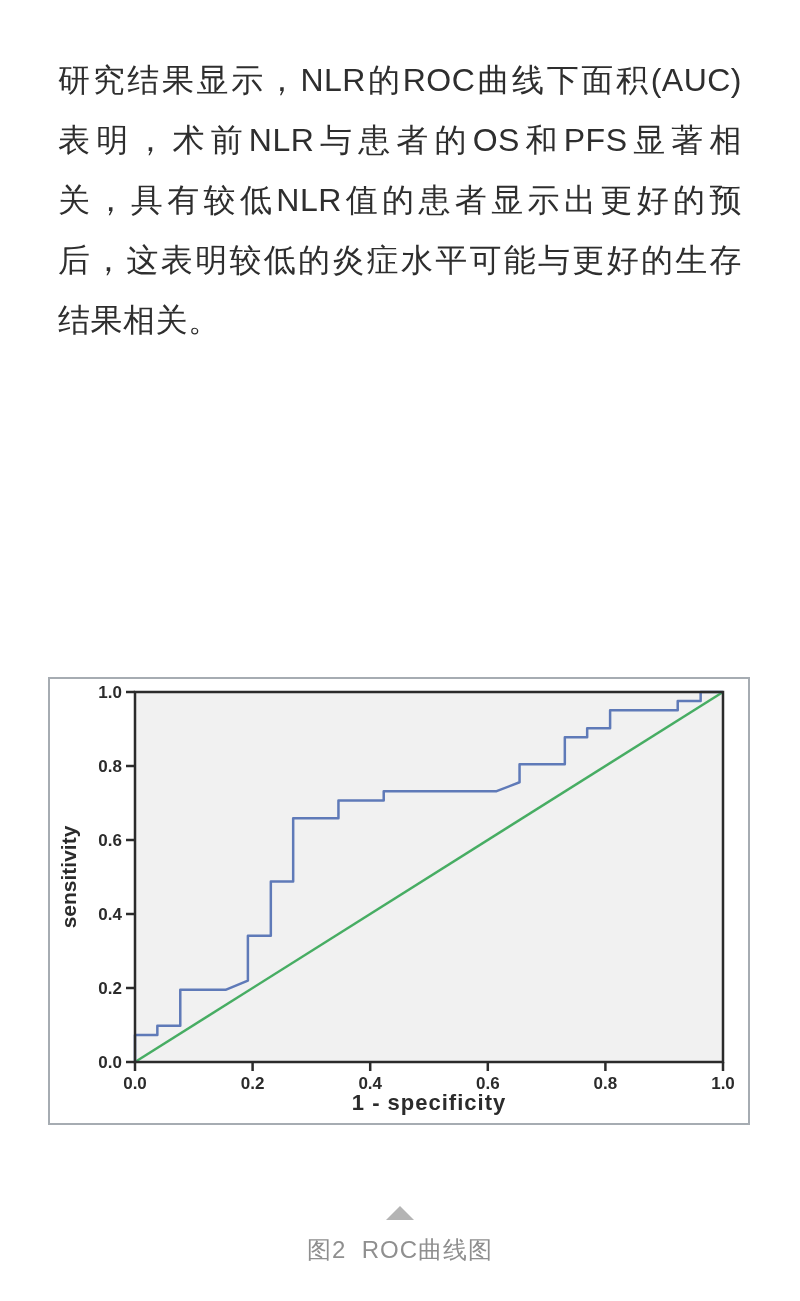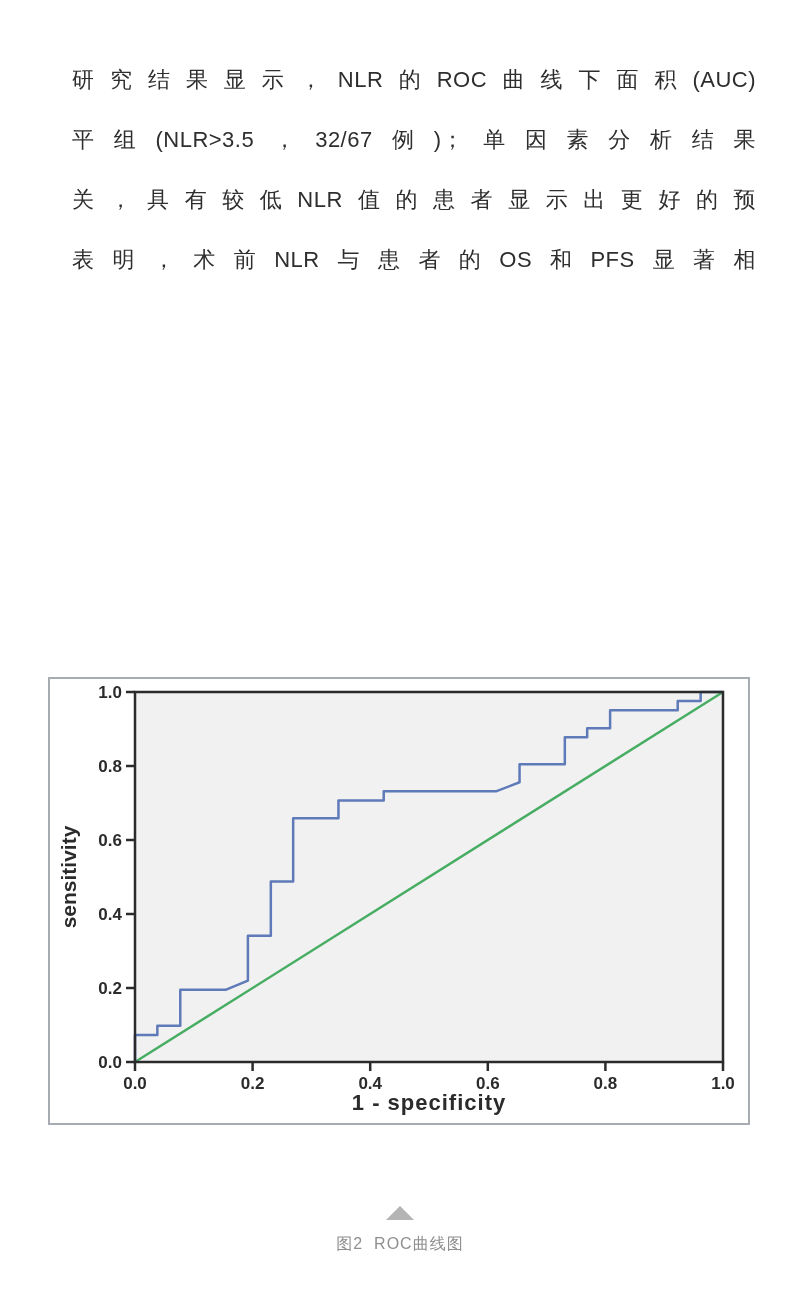--- a/index.html
+++ b/index.html
@@ -7,8 +7,8 @@
   .page{position:relative;width:800px;height:1301px;overflow:hidden;background:#ffffff;}
 
   
-  .body-text{position:absolute;left:72px;top:50px;width:684px;color:#2e2e2e;
-             font-size:22px;line-height:60px;font-weight:400;}
+  .body-text{position:absolute;left:58px;top:50px;width:684px;color:#2e2e2e;
+             font-size:32px;line-height:60px;font-weight:400;}
   .body-text .line{text-align:justify;text-align-last:justify;letter-spacing:0.5px;}
   .body-text .line.last{text-align-last:left;}
 

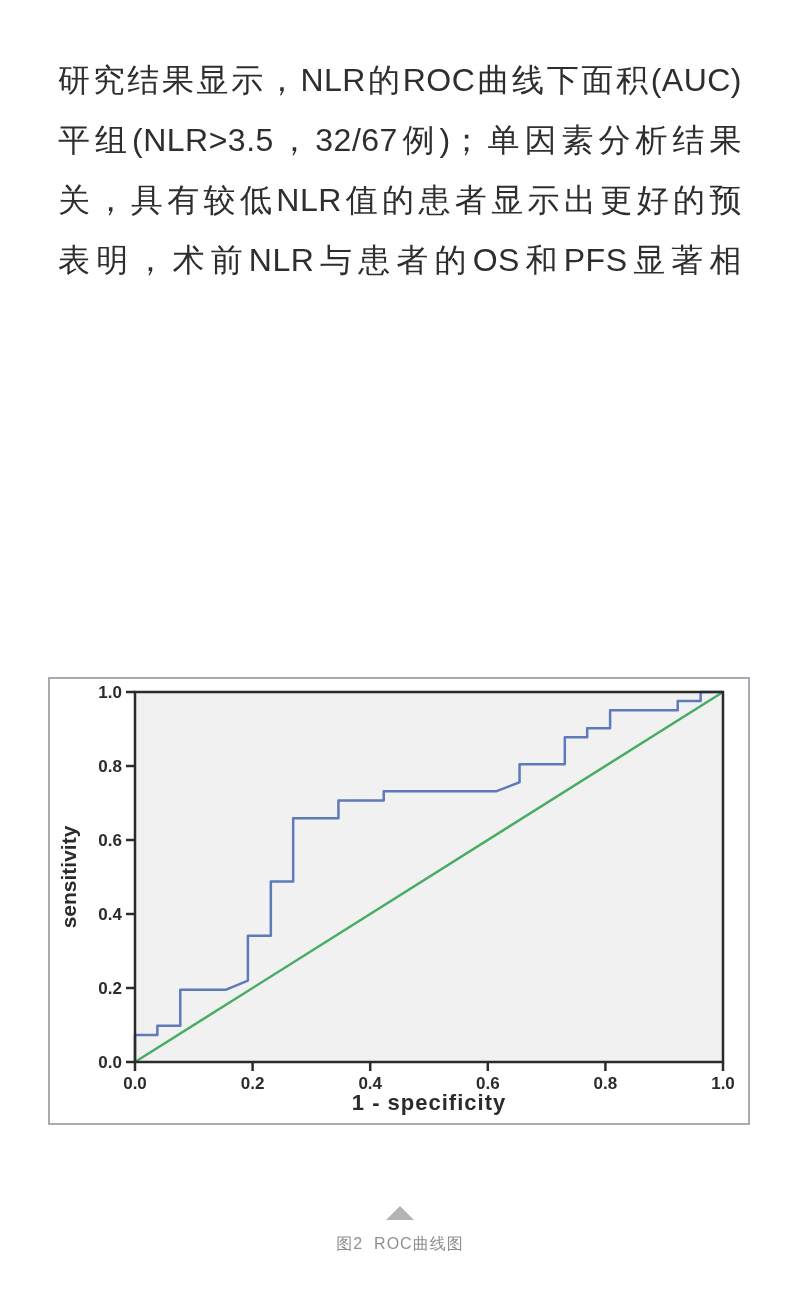--- a/index.html
+++ b/index.html
@@ -33,7 +33,6 @@
 
   <div class="body-text" id="paragraph">
       <div class="line">研究结果显示，NLR的ROC曲线下面积(AUC)</div>
-      <div class="line">平组(NLR&gt;3.5，32/67例)；单因素分析结果</div>
       <div class="line">关，具有较低NLR值的患者显示出更好的预</div>
       <div class="line">表明，术前NLR与患者的OS和PFS显著相</div>
     </div>

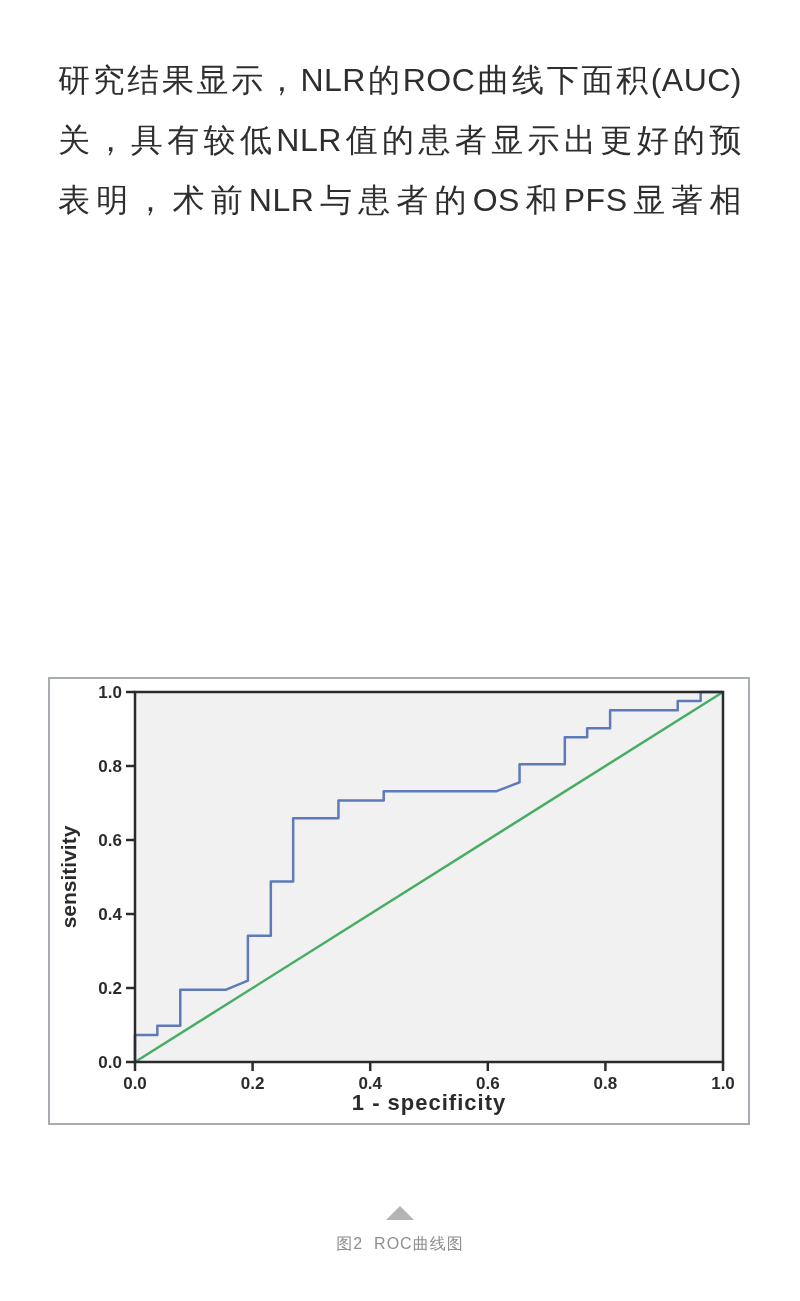--- a/index.html
+++ b/index.html
@@ -33,8 +33,8 @@
 
   <div class="body-text" id="paragraph">
       <div class="line">研究结果显示，NLR的ROC曲线下面积(AUC)</div>
+      <div class="line">表明，术前NLR与患者的OS和PFS显著相</div>
       <div class="line">关，具有较低NLR值的患者显示出更好的预</div>
-      <div class="line">表明，术前NLR与患者的OS和PFS显著相</div>
     </div>
 
   <figure class="figure-box">

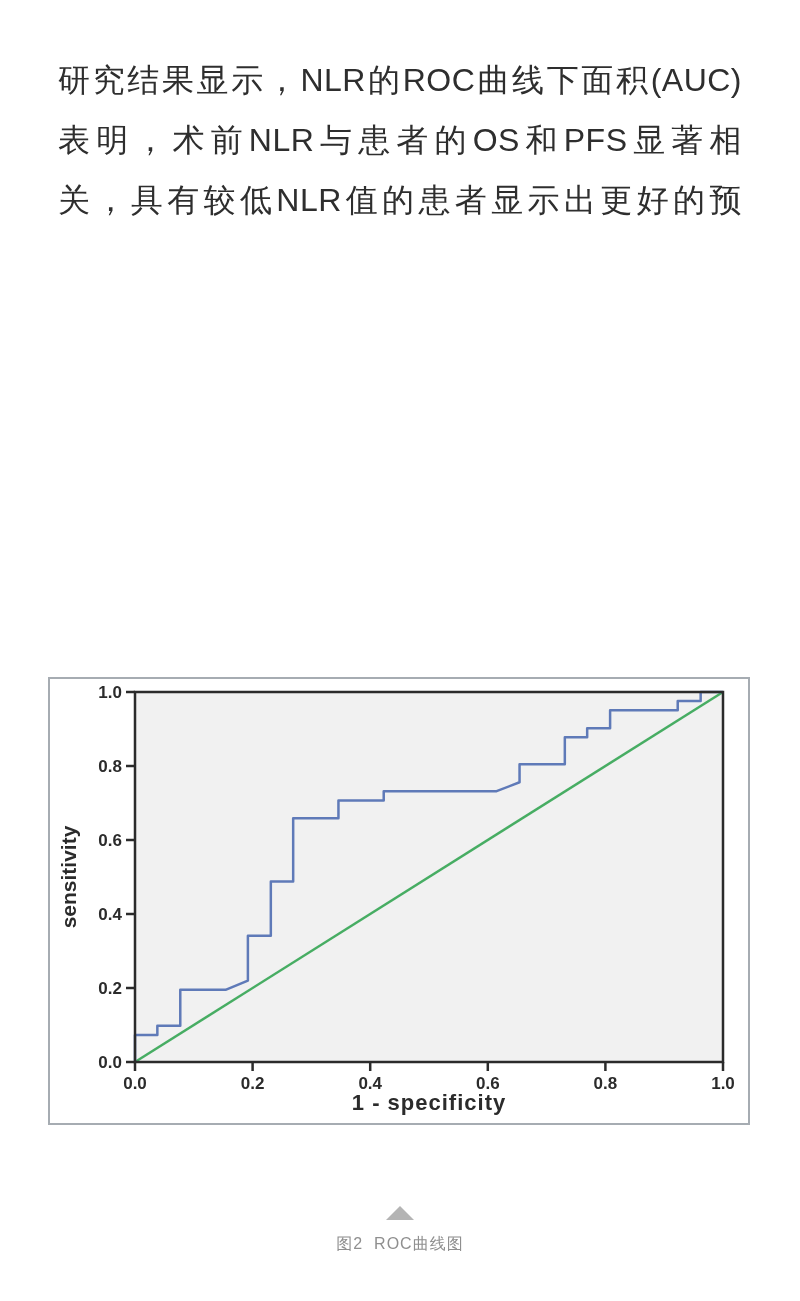--- a/index.html
+++ b/index.html
@@ -35,6 +35,7 @@
       <div class="line">研究结果显示，NLR的ROC曲线下面积(AUC)</div>
       <div class="line">表明，术前NLR与患者的OS和PFS显著相</div>
       <div class="line">关，具有较低NLR值的患者显示出更好的预</div>
+      <div class="line">后，这表明较低的炎症水平可能与更好的生存</div>
     </div>
 
   <figure class="figure-box">

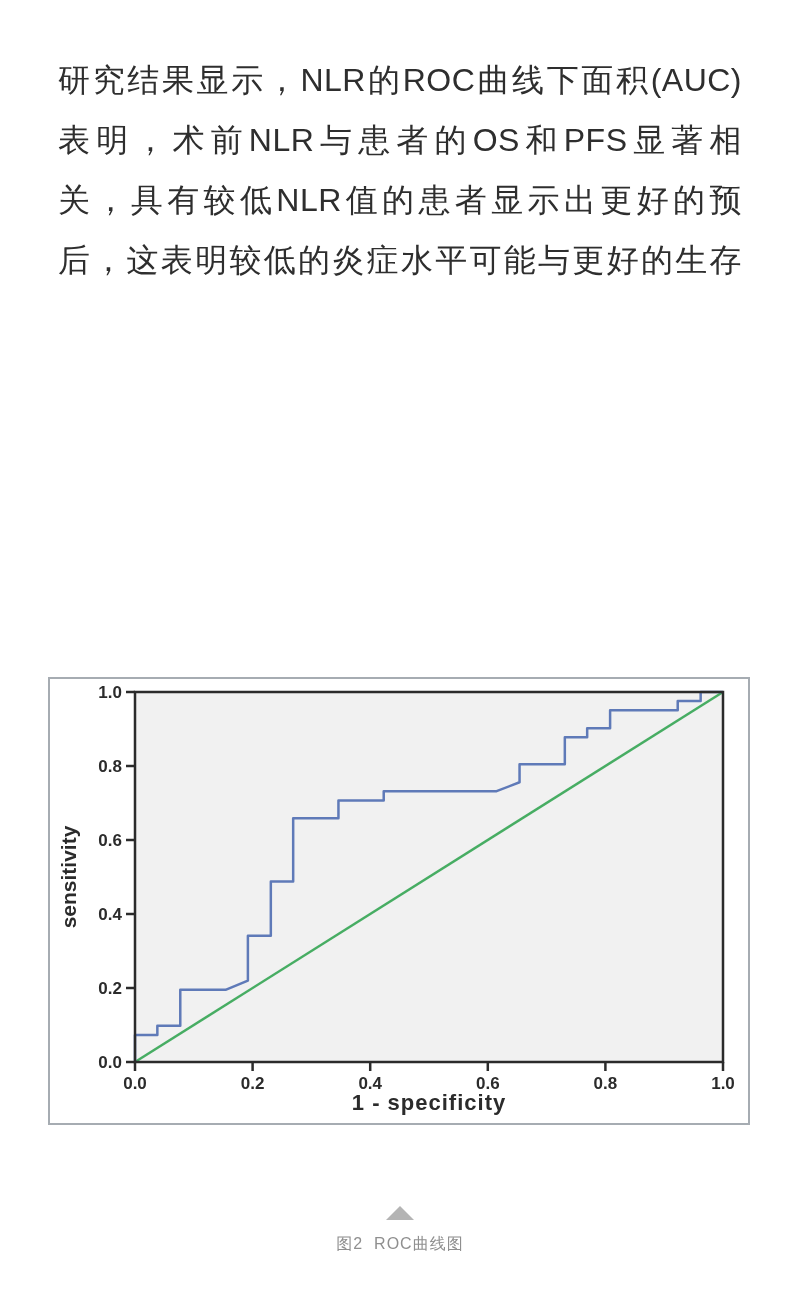--- a/index.html
+++ b/index.html
@@ -36,6 +36,7 @@
       <div class="line">表明，术前NLR与患者的OS和PFS显著相</div>
       <div class="line">关，具有较低NLR值的患者显示出更好的预</div>
       <div class="line">后，这表明较低的炎症水平可能与更好的生存</div>
+      <div class="line last">结果相关。</div>
     </div>
 
   <figure class="figure-box">

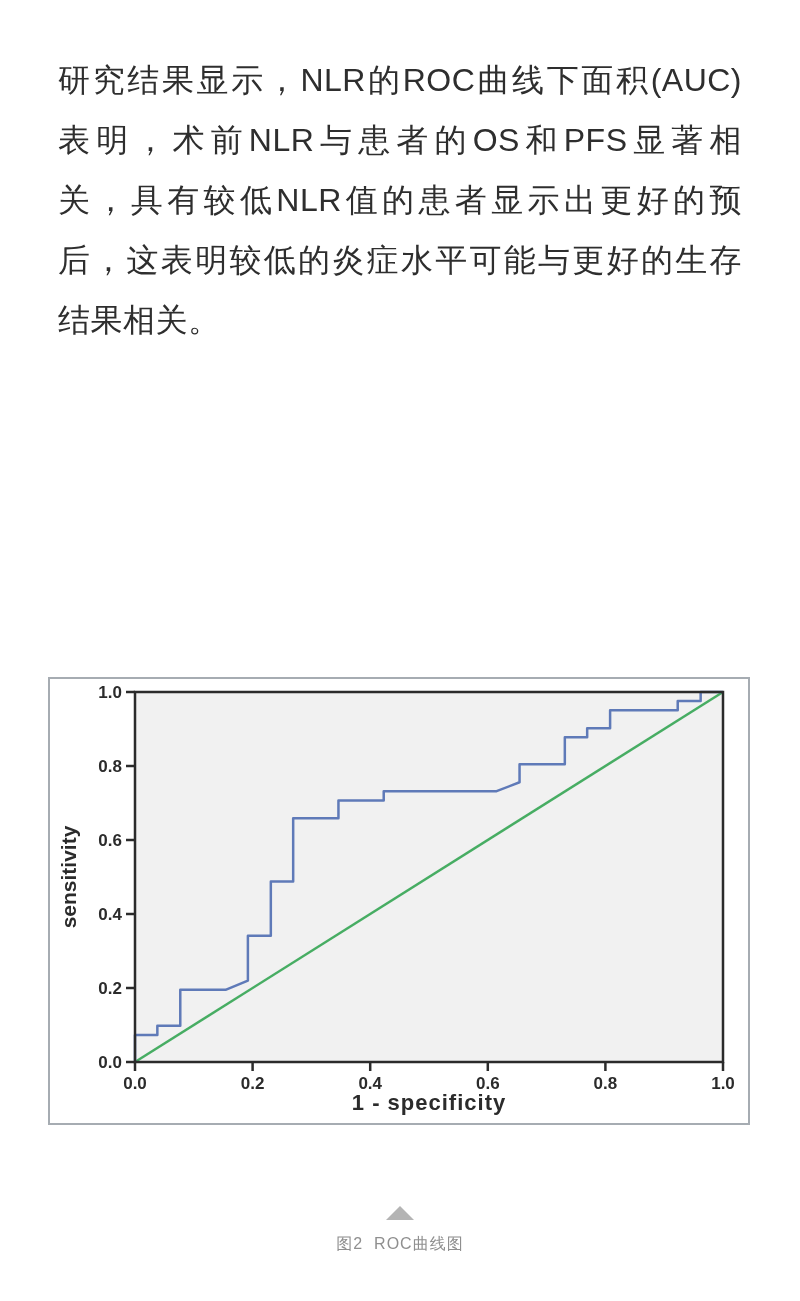--- a/index.html
+++ b/index.html
@@ -24,7 +24,7 @@
 
   
   .caption{position:absolute;left:0;top:1234px;width:800px;text-align:center;color:#8f8f8f;
-           font-size:16px;letter-spacing:1px;white-space:pre;}
+           font-size:24px;letter-spacing:1px;white-space:pre;}
 </style>
 </head>
 <body>

